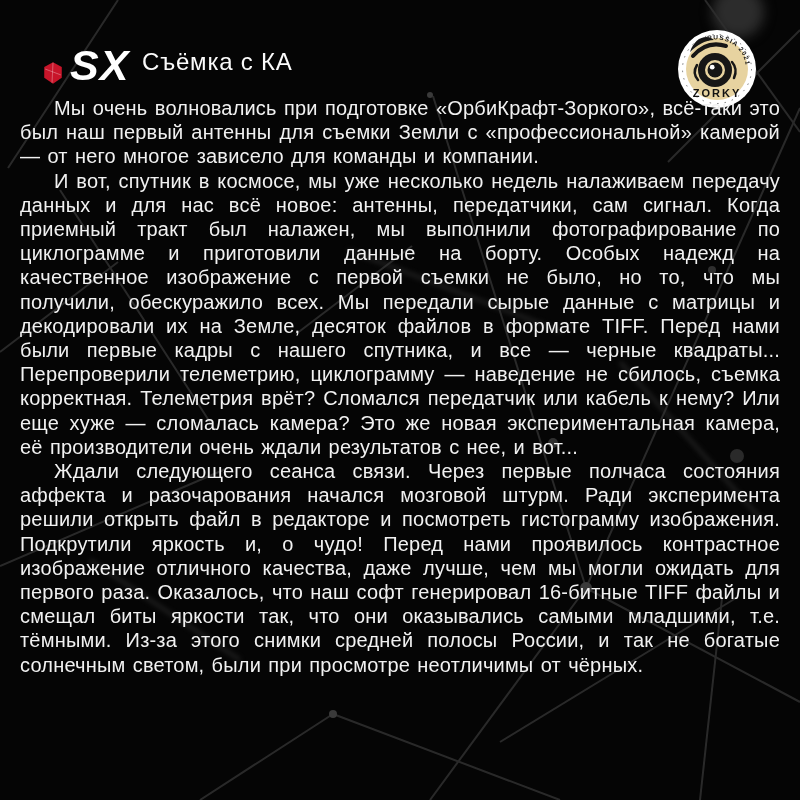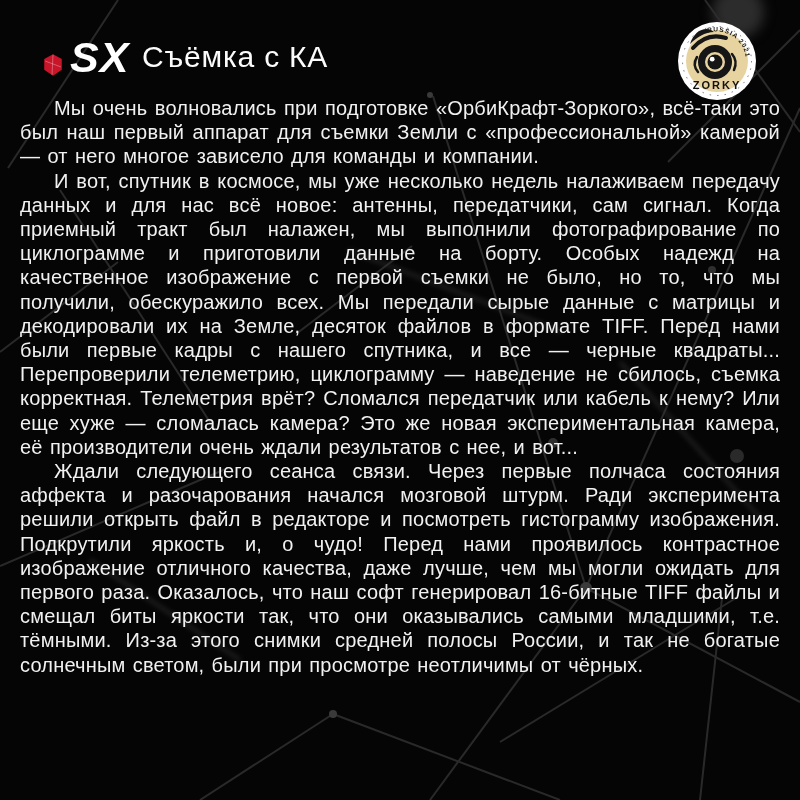--- a/index.html
+++ b/index.html
@@ -15,7 +15,7 @@
     background:#2c2c2c;filter:blur(6px);z-index:0;
   }
   
-  .header{position:absolute;left:0;top:0;width:800px;height:100px;z-index:2;}
+  .header{position:absolute;left:0;top:8px;width:800px;height:100px;z-index:2;}
   .starburst{position:absolute;left:14px;top:24px;width:78px;height:78px;}
   .brand{
     position:absolute;left:70px;top:36px;

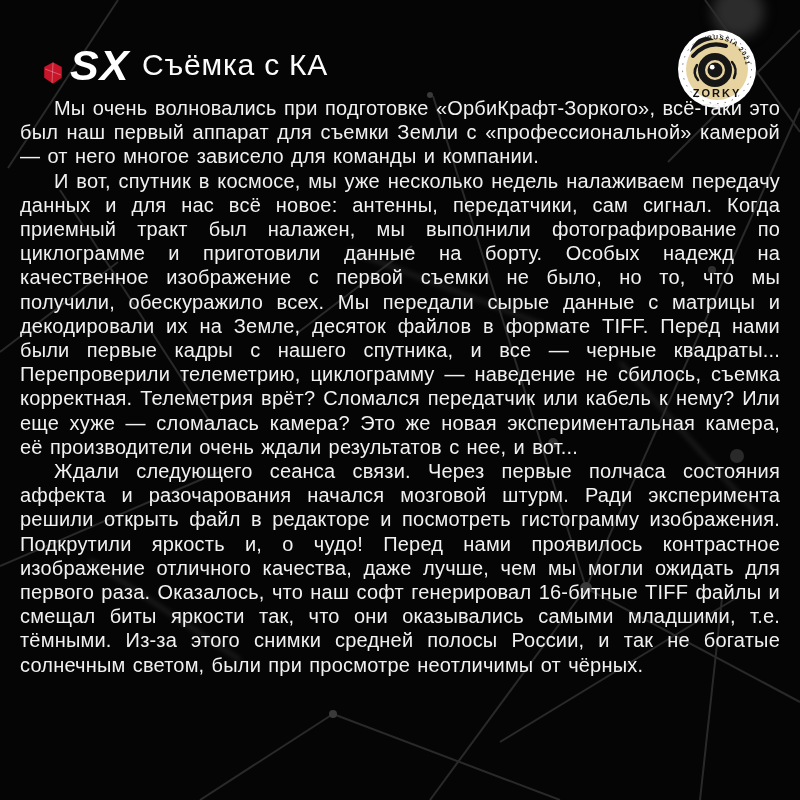--- a/index.html
+++ b/index.html
@@ -24,7 +24,7 @@
   }
   .page-title{
     position:absolute;left:142px;top:42px;
-    font-size:30px;font-weight:400;color:#fbfbfb;letter-spacing:0.8px;line-height:1;
+    font-size:24px;font-weight:400;color:#fbfbfb;letter-spacing:0.8px;line-height:1;
   }
   .badge{position:absolute;left:676px;top:20px;width:82px;height:82px;}
   

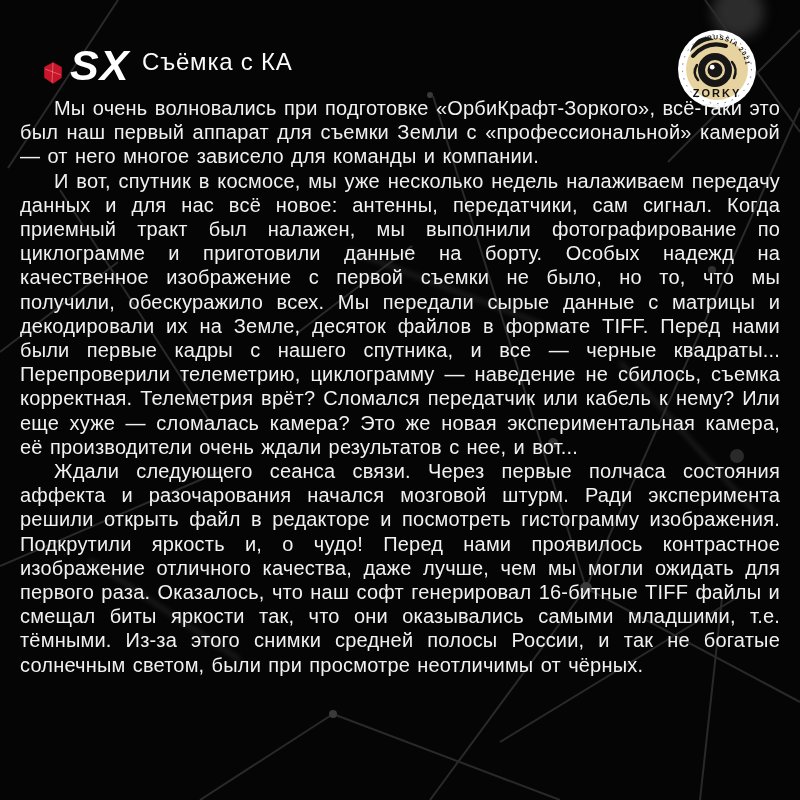--- a/index.html
+++ b/index.html
@@ -132,7 +132,7 @@
 </div>
 
 <div class="article">
-  <p>Мы очень волновались при подготовке «ОрбиКрафт-Зоркого», всё-таки это был наш первый аппарат для съемки Земли с «профессиональной» камерой — от него многое зависело для команды и компании.</p>
+  <p>Мы очень волновались при подготовке «ОрбиКрафт-Зоркого», всё-таки это был наш первый антенны для съемки Земли с «профессиональной» камерой — от него многое зависело для команды и компании.</p>
   <p>И вот, спутник в космосе, мы уже несколько недель налаживаем передачу данных и для нас всё новое: антенны, передатчики, сам сигнал. Когда приемный тракт был налажен, мы выполнили фотографирование по циклограмме и приготовили данные на борту. Особых надежд на качественное изображение с первой съемки не было, но то, что мы получили, обескуражило всех. Мы передали сырые данные с матрицы и декодировали их на Земле, десяток файлов в формате TIFF. Перед нами были первые кадры с нашего спутника, и все — черные квадраты... Перепроверили телеметрию, циклограмму — наведение не сбилось, съемка корректная. Телеметрия врёт? Сломался передатчик или кабель к нему? Или еще хуже — сломалась камера? Это же новая экспериментальная камера, её производители очень ждали результатов с нее, и вот...</p>
   <p>Ждали следующего сеанса связи. Через первые полчаса состояния аффекта и разочарования начался мозговой штурм. Ради эксперимента решили открыть файл в редакторе и посмотреть гистограмму изображения. Подкрутили яркость и, о чудо! Перед нами проявилось контрастное изображение отличного качества, даже лучше, чем мы могли ожидать для первого раза. Оказалось, что наш софт генерировал 16-битные TIFF файлы и смещал биты яркости так, что они оказывались самыми младшими, т.е. тёмными. Из-за этого снимки средней полосы России, и так не богатые солнечным светом, были при просмотре неотличимы от чёрных.</p>
 </div>

